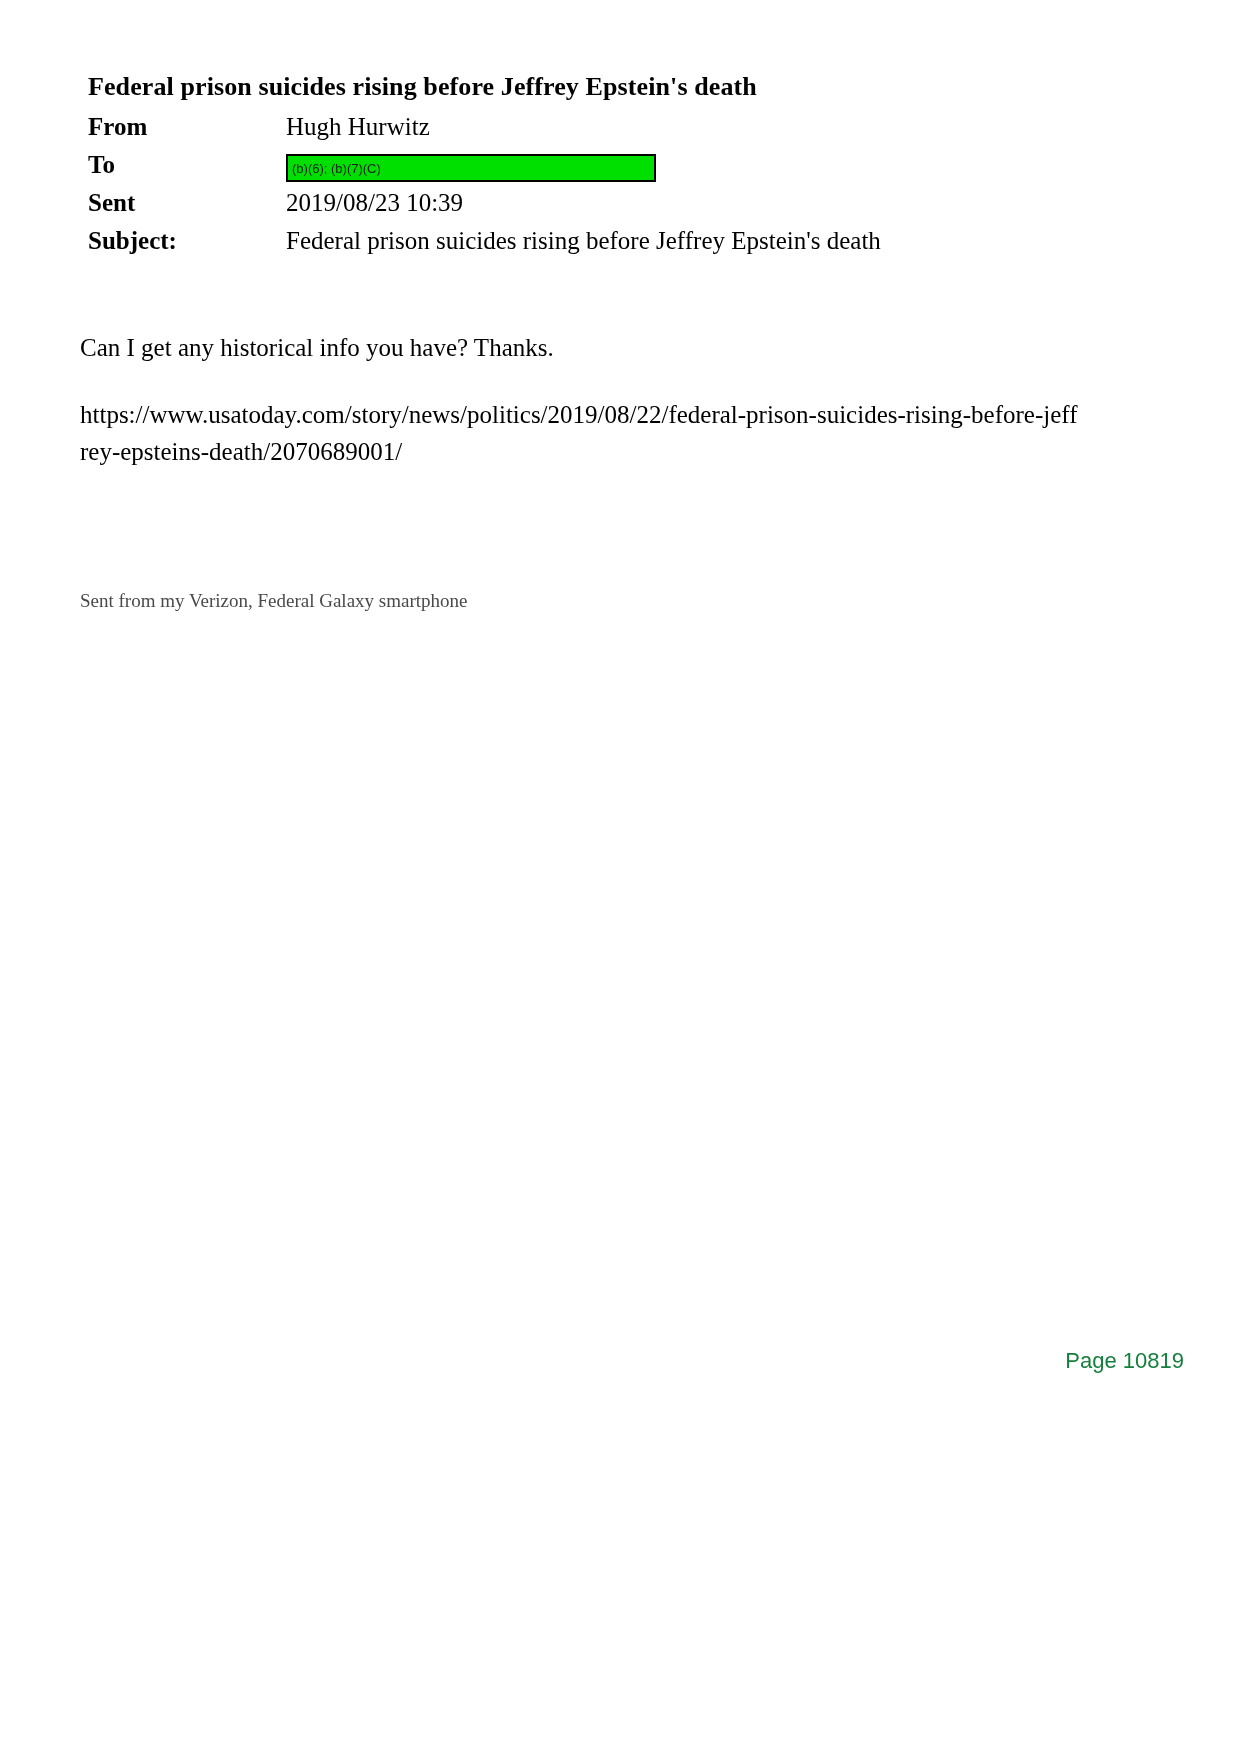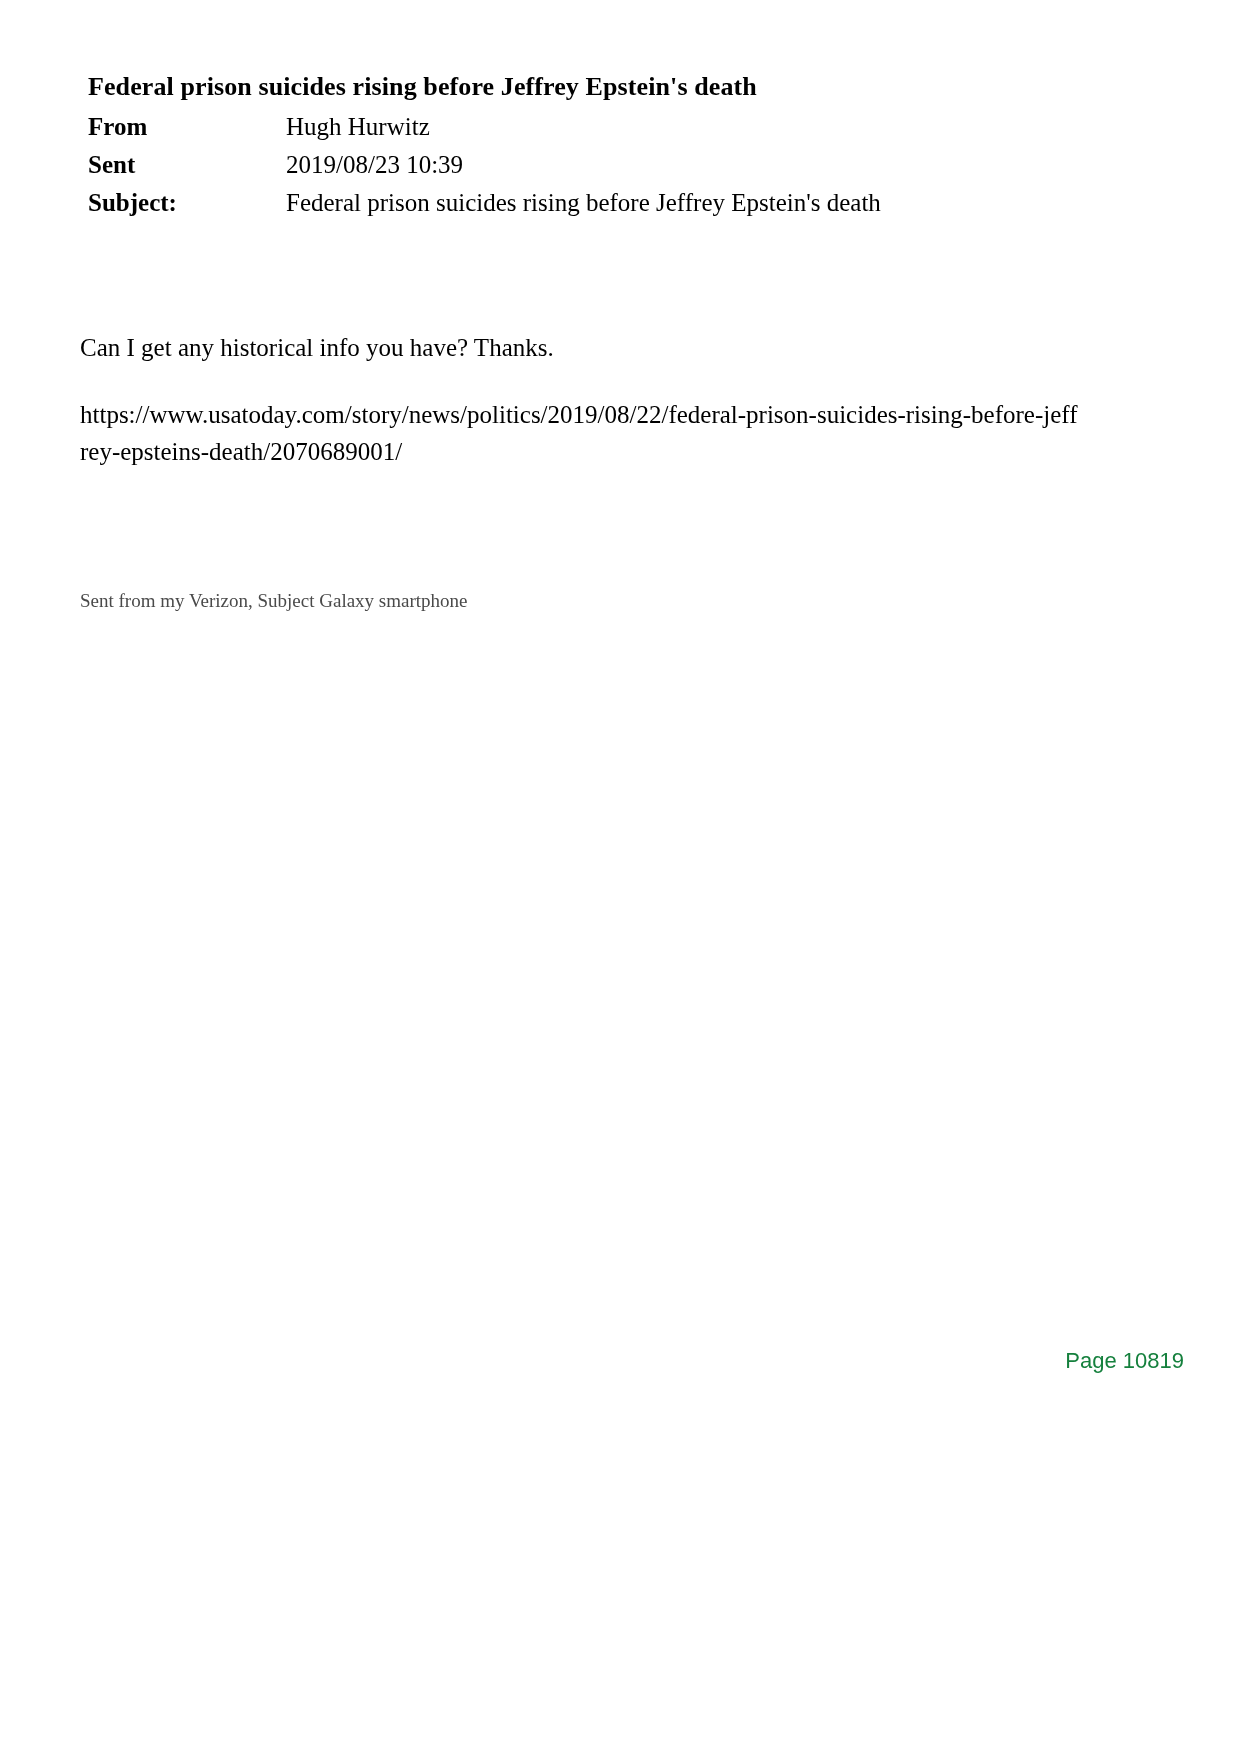--- a/index.html
+++ b/index.html
@@ -122,6 +122,12 @@
       <td class="value">Hugh Hurwitz</td>
     </tr>
     <tr>
+      <td class="label">To</td>
+      <td class="value">
+        <span class="redaction">(b)(6); (b)(7)(C)</span>
+      </td>
+    </tr>
+    <tr>
       <td class="label">Sent</td>
       <td class="value">2019/08/23 10:39</td>
     </tr>

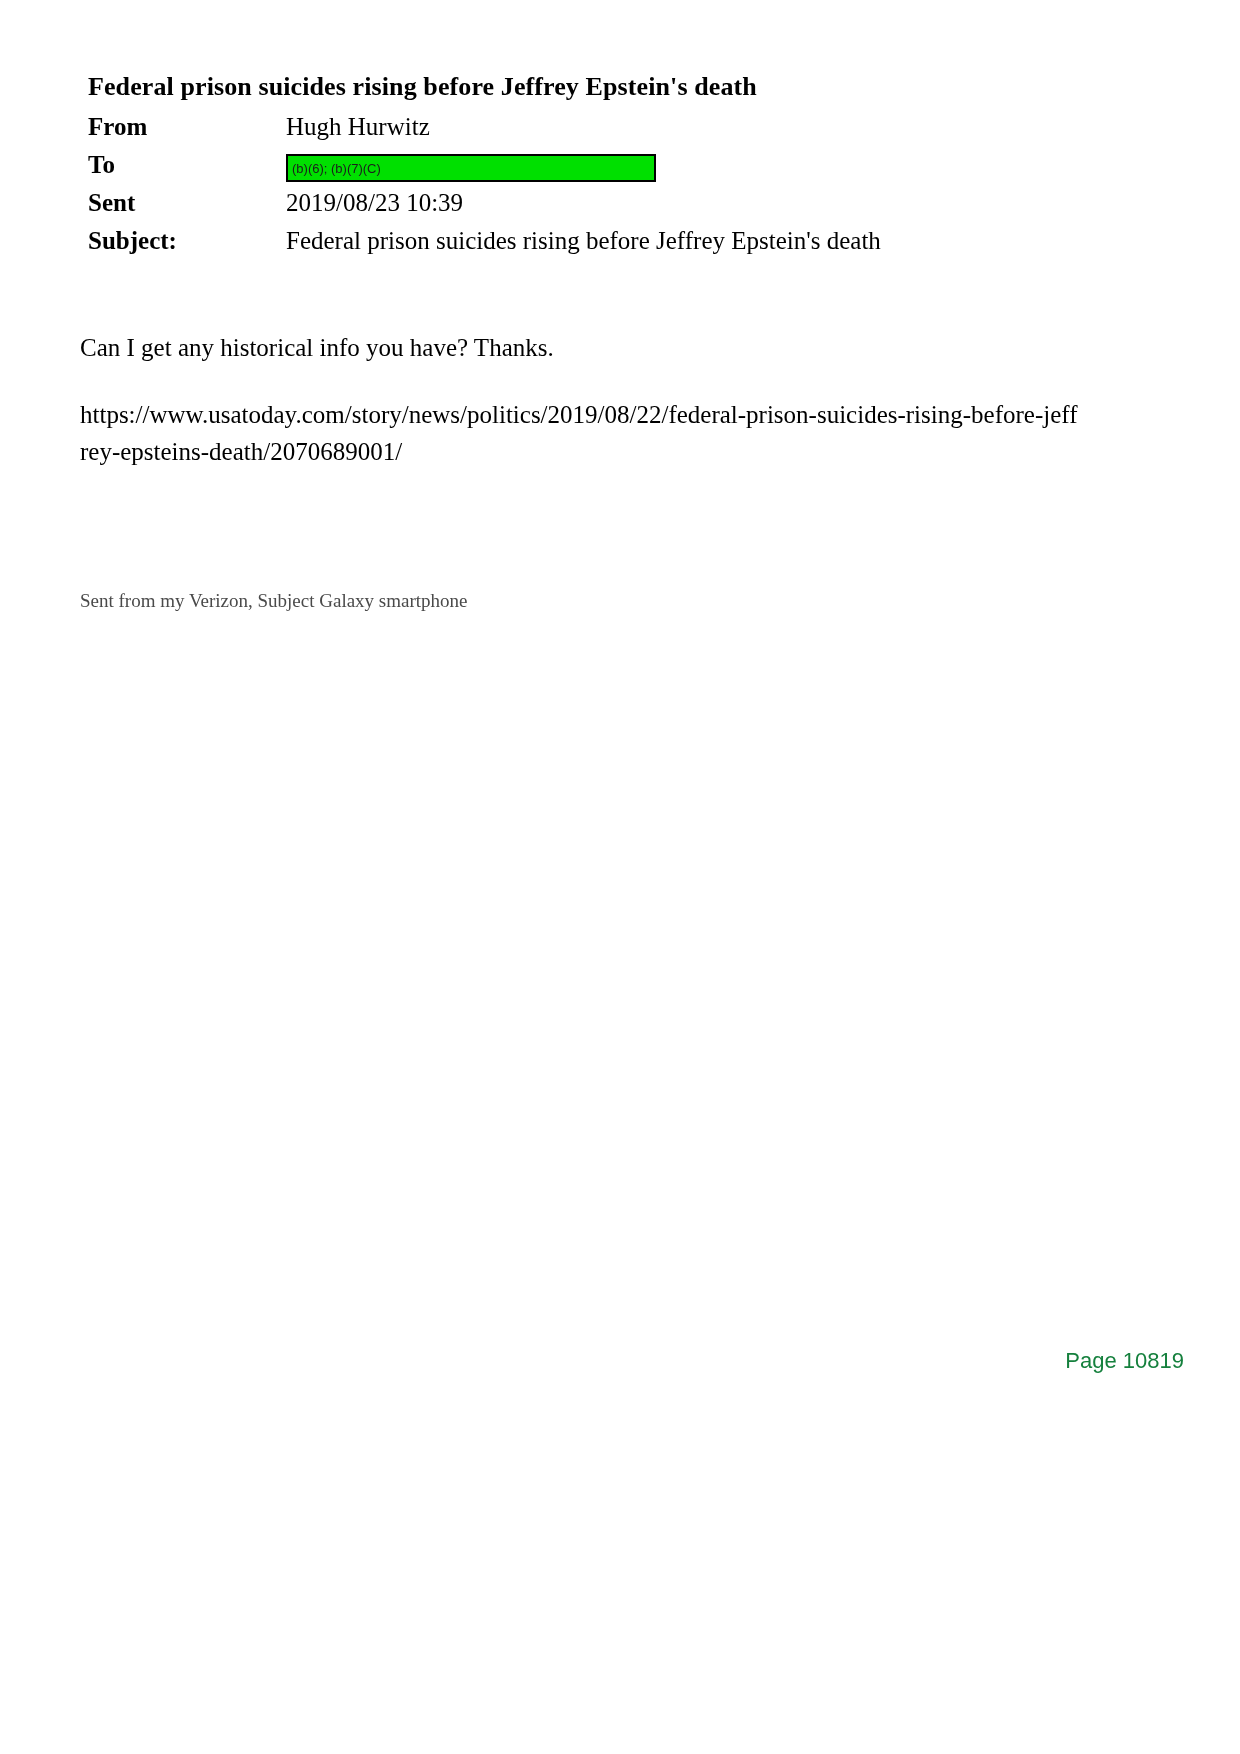--- a/index.html
+++ b/index.html
@@ -143,7 +143,7 @@
   <div class="body-link">https://www.usatoday.com/story/news/politics/2019/08/22/federal-prison-suicides-rising-before-jeffrey-epsteins-death/2070689001/</div>
 
   <div class="signature">
-    <span class="sig-line">Sent from my Verizon, Subject Galaxy smartphone</span>
+    <span class="sig-line">Sent from my Verizon, Federal Galaxy smartphone</span>
   </div>
 
   <div class="page-number">Page 10819</div>

